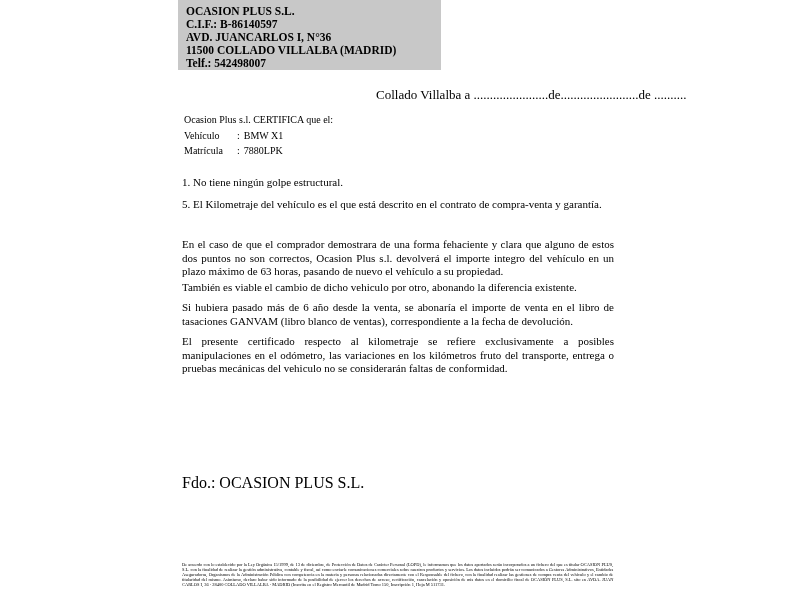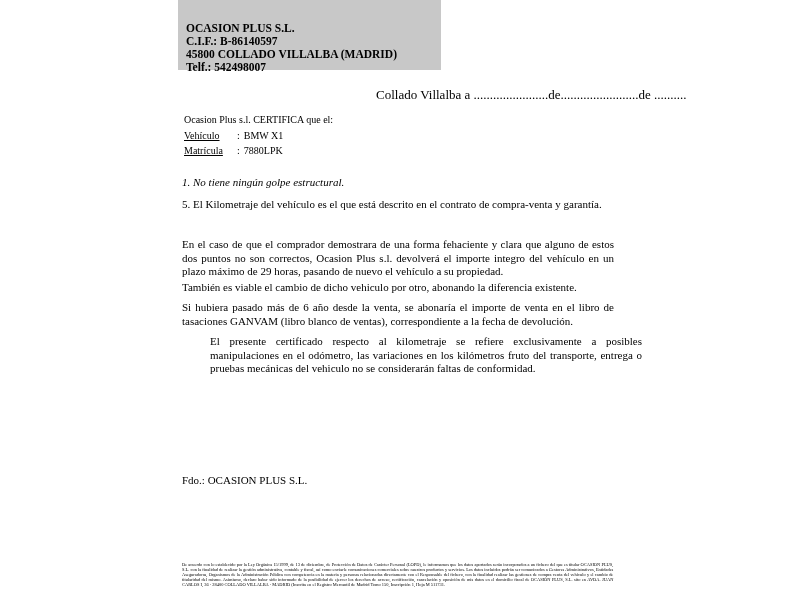--- a/index.html
+++ b/index.html
@@ -23,7 +23,7 @@
     width: 263px;
     height: 70px;
     background: #c8c8c8;
-    padding: 22px 0 0 8px;
+    padding: 5px 0 0 8px;
     box-sizing: border-box;
   }
   .header-box .hline {

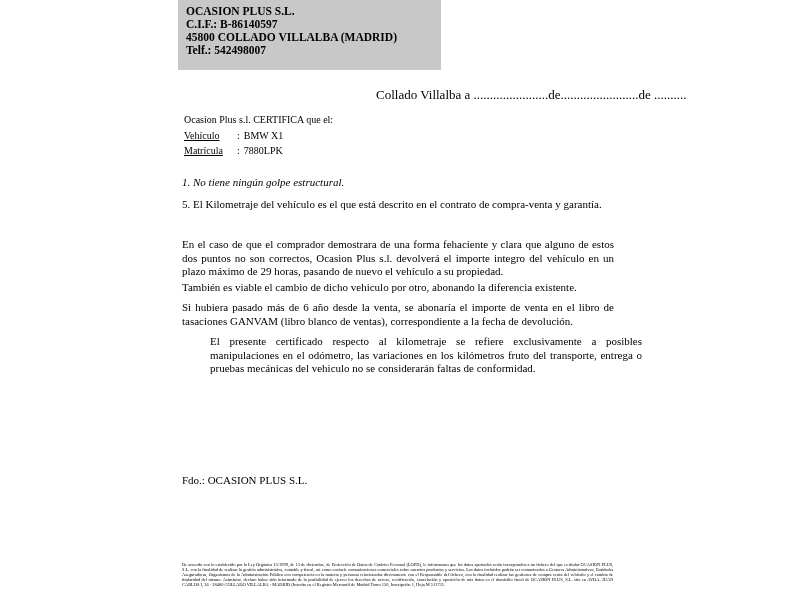--- a/index.html
+++ b/index.html
@@ -97,6 +97,7 @@
   <div class="header-box">
     <div class="hline">OCASION PLUS S.L.</div>
     <div class="hline">C.I.F.: B-86140597</div>
+    <div class="hline">AVD. JUANCARLOS I, N°36</div>
     <div class="hline">45800 COLLADO VILLALBA (MADRID)</div>
     <div class="hline">Telf.: 542498007</div>
   </div>

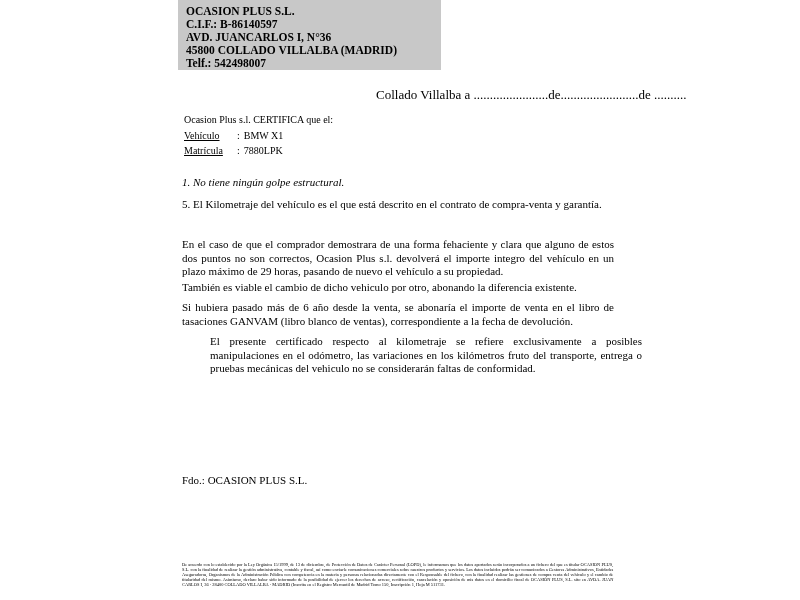--- a/index.html
+++ b/index.html
@@ -98,7 +98,7 @@
     <div class="hline">OCASION PLUS S.L.</div>
     <div class="hline">C.I.F.: B-86140597</div>
     <div class="hline">AVD. JUANCARLOS I, N°36</div>
-    <div class="hline">45800 COLLADO VILLALBA (MADRID)</div>
+    <div class="hline">11500 COLLADO VILLALBA (MADRID)</div>
     <div class="hline">Telf.: 542498007</div>
   </div>
 

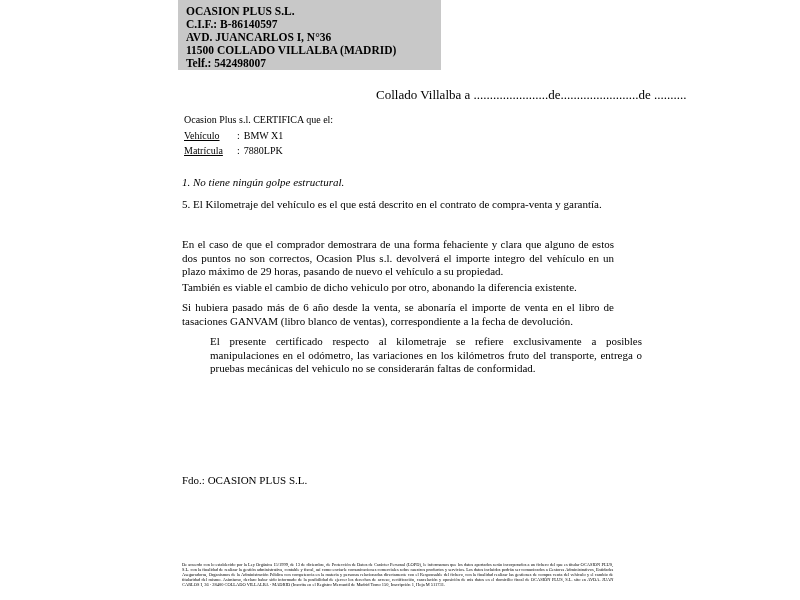--- a/index.html
+++ b/index.html
@@ -51,7 +51,6 @@
     width: 53px;
   }
   .kv-label {
-    text-decoration: underline;
   }
   .kv-sep {
     display: inline-block;

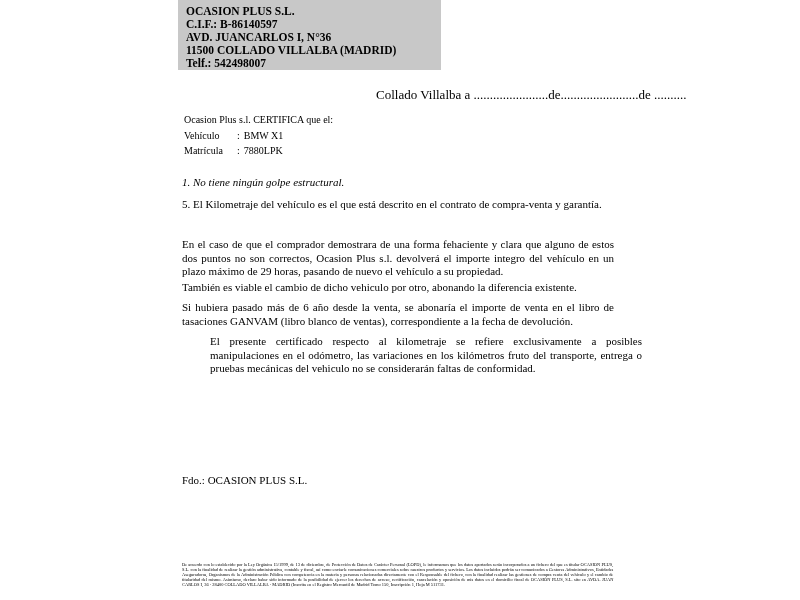--- a/index.html
+++ b/index.html
@@ -64,7 +64,7 @@
     line-height: 13.5px;
     text-align: justify;
   }
-  .point-1 { top: 176px; text-align: left; font-style: italic; }
+  .point-1 { top: 176px; text-align: left; }
   .point-2 { top: 198px; text-align: left; white-space: nowrap; width: auto; }
   .para-0 { top: 238px; }
   .para-1 { top: 281px; }

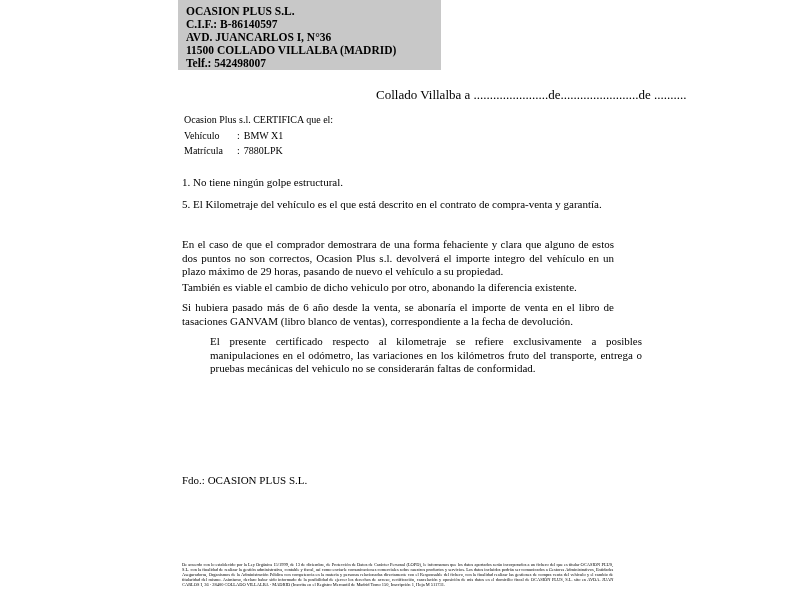--- a/index.html
+++ b/index.html
@@ -116,7 +116,7 @@
   <div class="body-text point-1">1. No tiene ningún golpe estructural.</div>
   <div class="body-text point-2">5. El Kilometraje del vehículo es el que está descrito en el contrato de compra-venta y garantía.</div>
 
-  <div class="body-text para-0">En el caso de que el comprador demostrara de una forma fehaciente y clara que alguno de estos dos puntos no son correctos, Ocasion Plus s.l. devolverá el importe integro del vehículo en un plazo máximo de 29 horas, pasando de nuevo el vehículo a su propiedad.</div>
+  <div class="body-text para-0">En el caso de que el comprador demostrara de una forma fehaciente y clara que alguno de estos dos puntos no son correctos, Ocasion Plus s.l. devolverá el importe integro del vehículo en un plazo máximo de 63 horas, pasando de nuevo el vehículo a su propiedad.</div>
   <div class="body-text para-1">También es viable el cambio de dicho vehiculo por otro, abonando la diferencia existente.</div>
   <div class="body-text para-2">Si hubiera pasado más de 6 año desde la venta, se abonaría el importe de venta en el libro de tasaciones GANVAM (libro blanco de ventas), correspondiente a la fecha de devolución.</div>
   <div class="body-text para-3">El presente certificado respecto al kilometraje se refiere exclusivamente a posibles manipulaciones en el odómetro, las variaciones en los kilómetros fruto del transporte, entrega o pruebas mecánicas del vehiculo no se considerarán faltas de conformidad.</div>

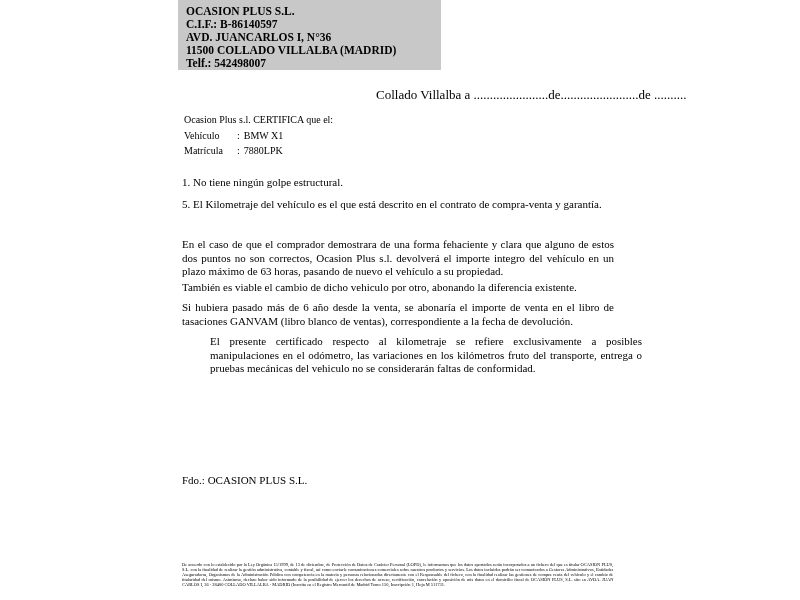--- a/index.html
+++ b/index.html
@@ -69,7 +69,7 @@
   .para-0 { top: 238px; }
   .para-1 { top: 281px; }
   .para-2 { top: 301px; }
-  .para-3 { top: 335px; margin-left: 28px; }
+  .para-3 { top: 335px; }
   .signature {
     position: absolute;
     left: 182px;

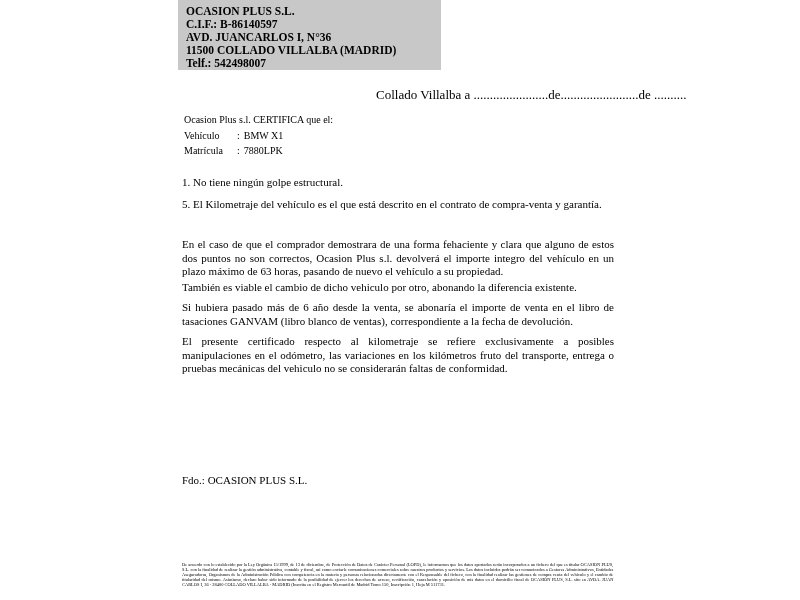--- a/index.html
+++ b/index.html
@@ -74,7 +74,7 @@
     position: absolute;
     left: 182px;
     top: 474px;
-    font-size: 11px;
+    font-size: 16px;
   }
   .legal {
     position: absolute;

